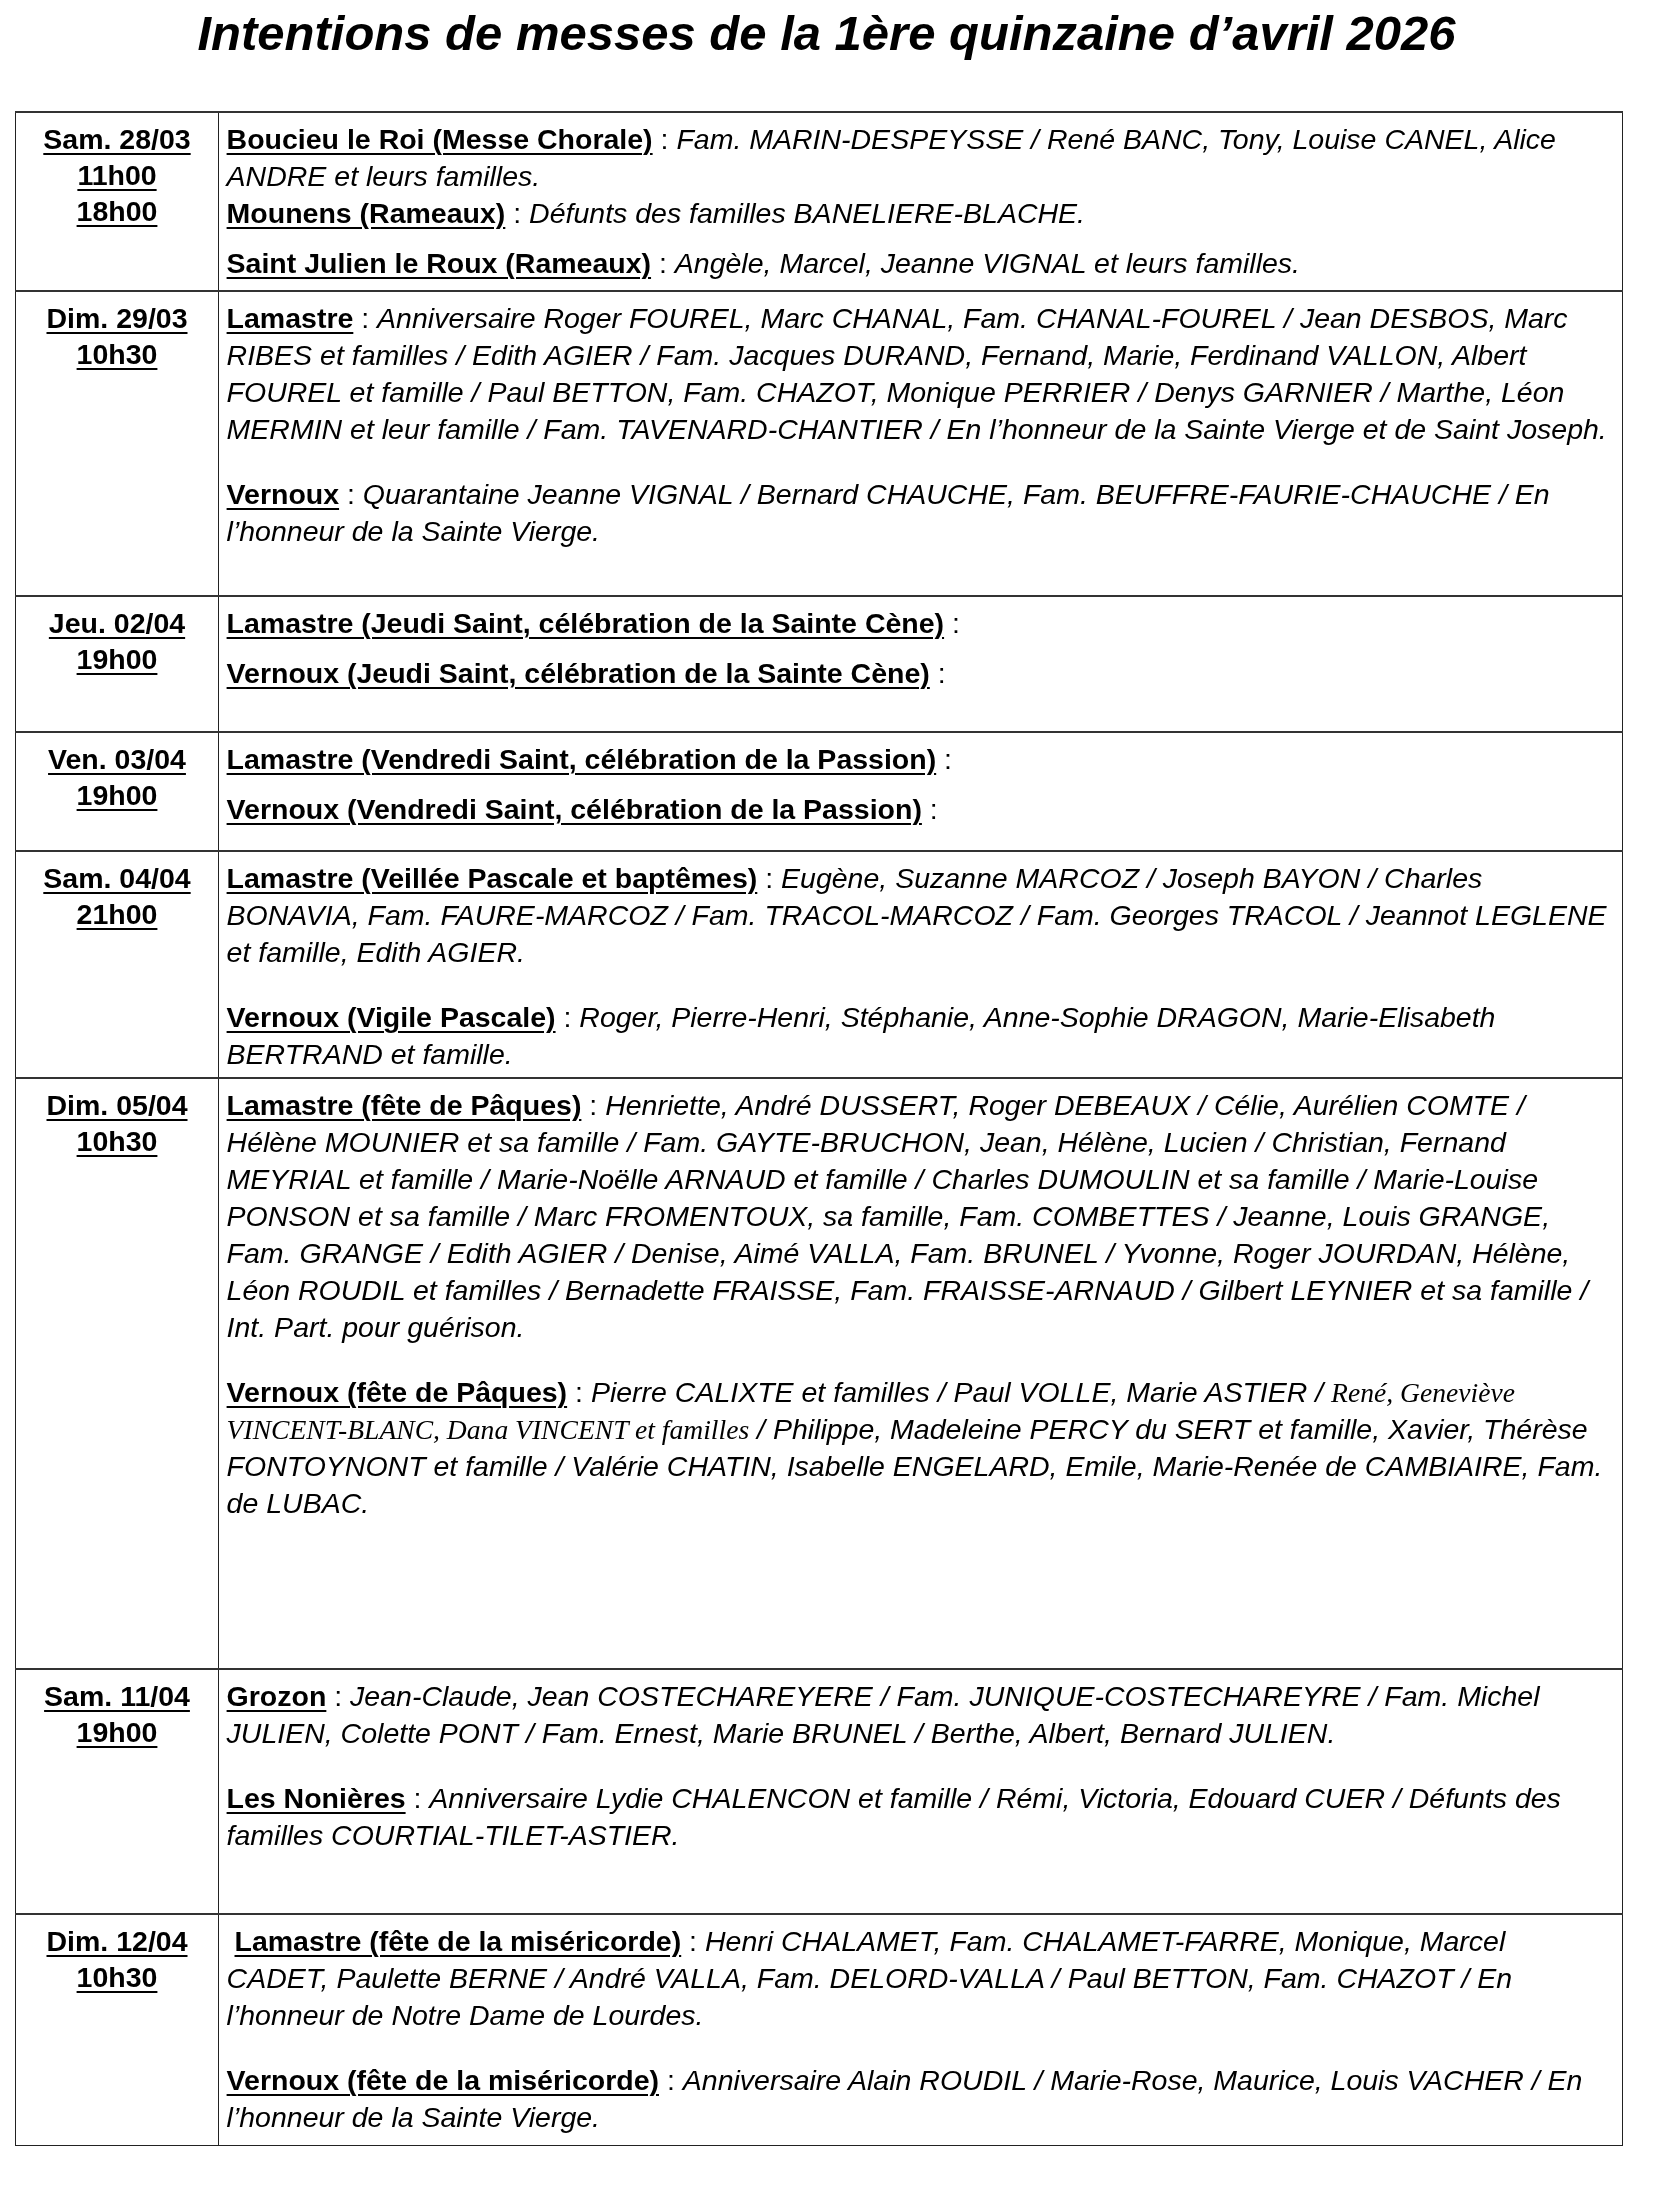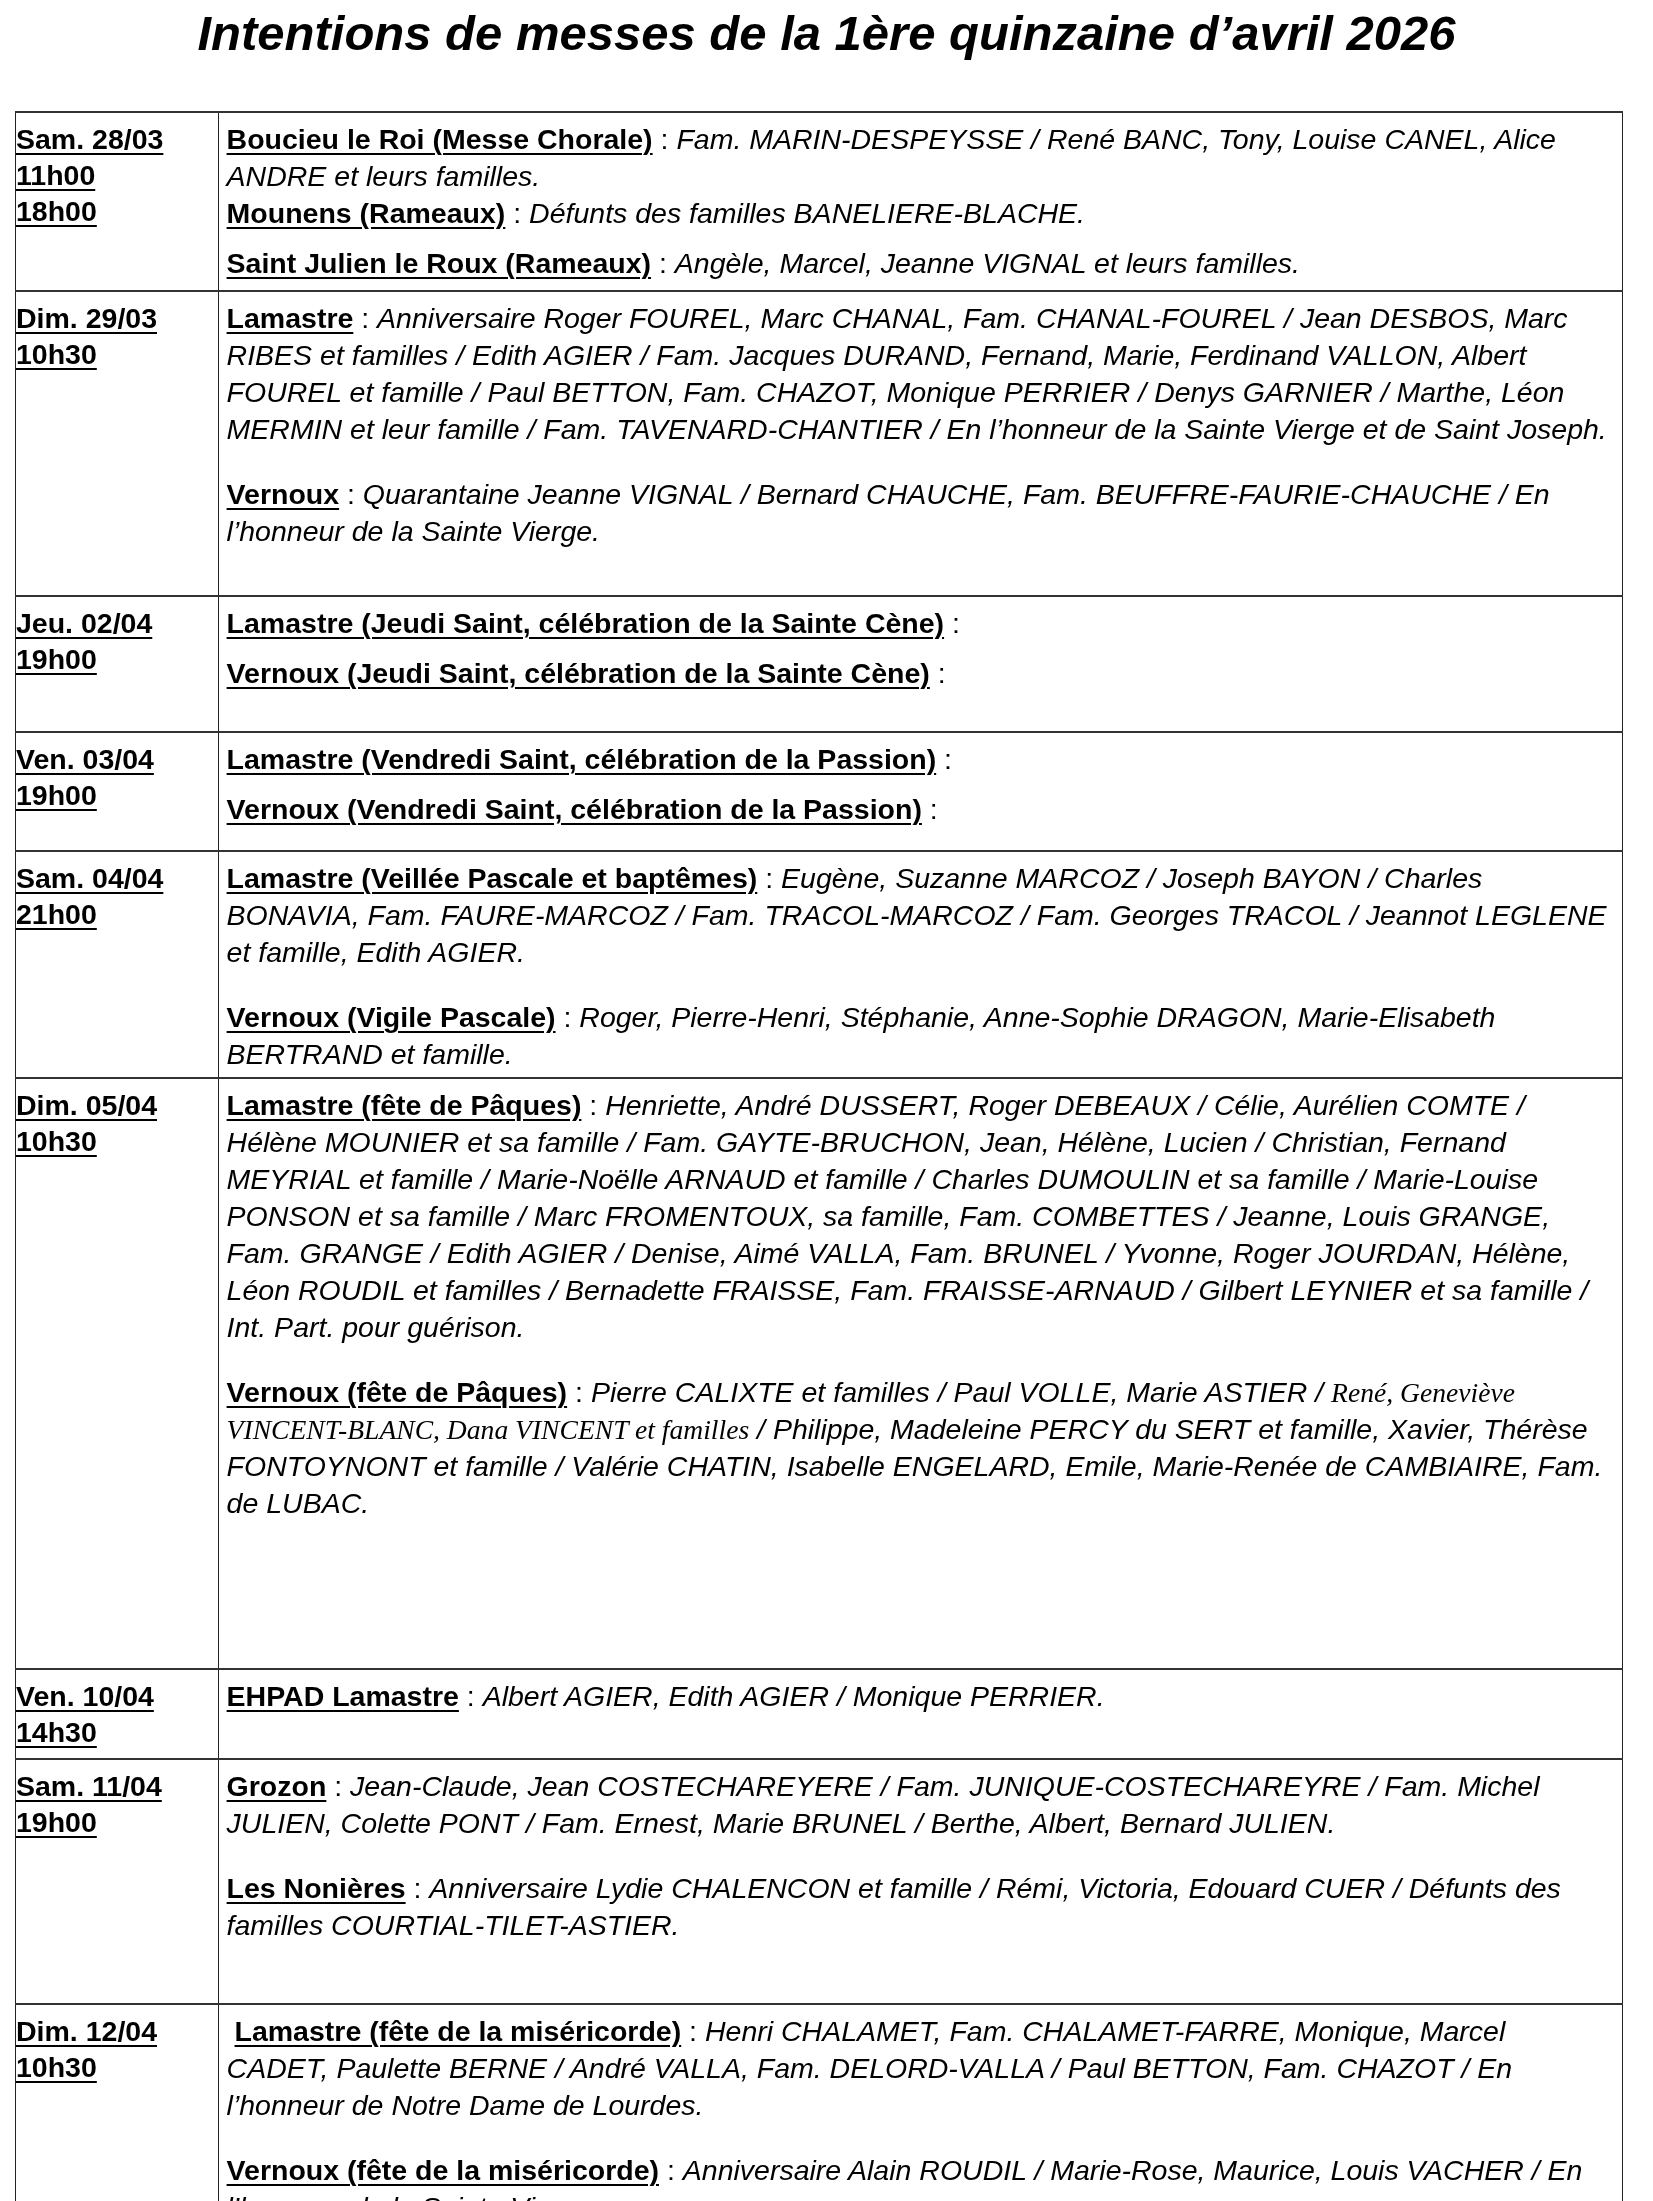--- a/index.html
+++ b/index.html
@@ -12,7 +12,7 @@
          border-collapse: collapse; table-layout: fixed; }
   .tbl td { border: 1.9px solid #222; vertical-align: top; padding: 0; }
   .tbl tr { border-top: 2.9px solid #333; }
-  .c-date { width: 201px; font-size: 28.5px; font-weight: bold;
+  .c-date { width: 201px; text-align: center; font-size: 28.5px; font-weight: bold;
             line-height: 36px; padding-top: 7.6px !important; }
   .c-date span { display: block; }
   .c-date u, .loc { text-decoration: underline; text-underline-offset: 3.8px;

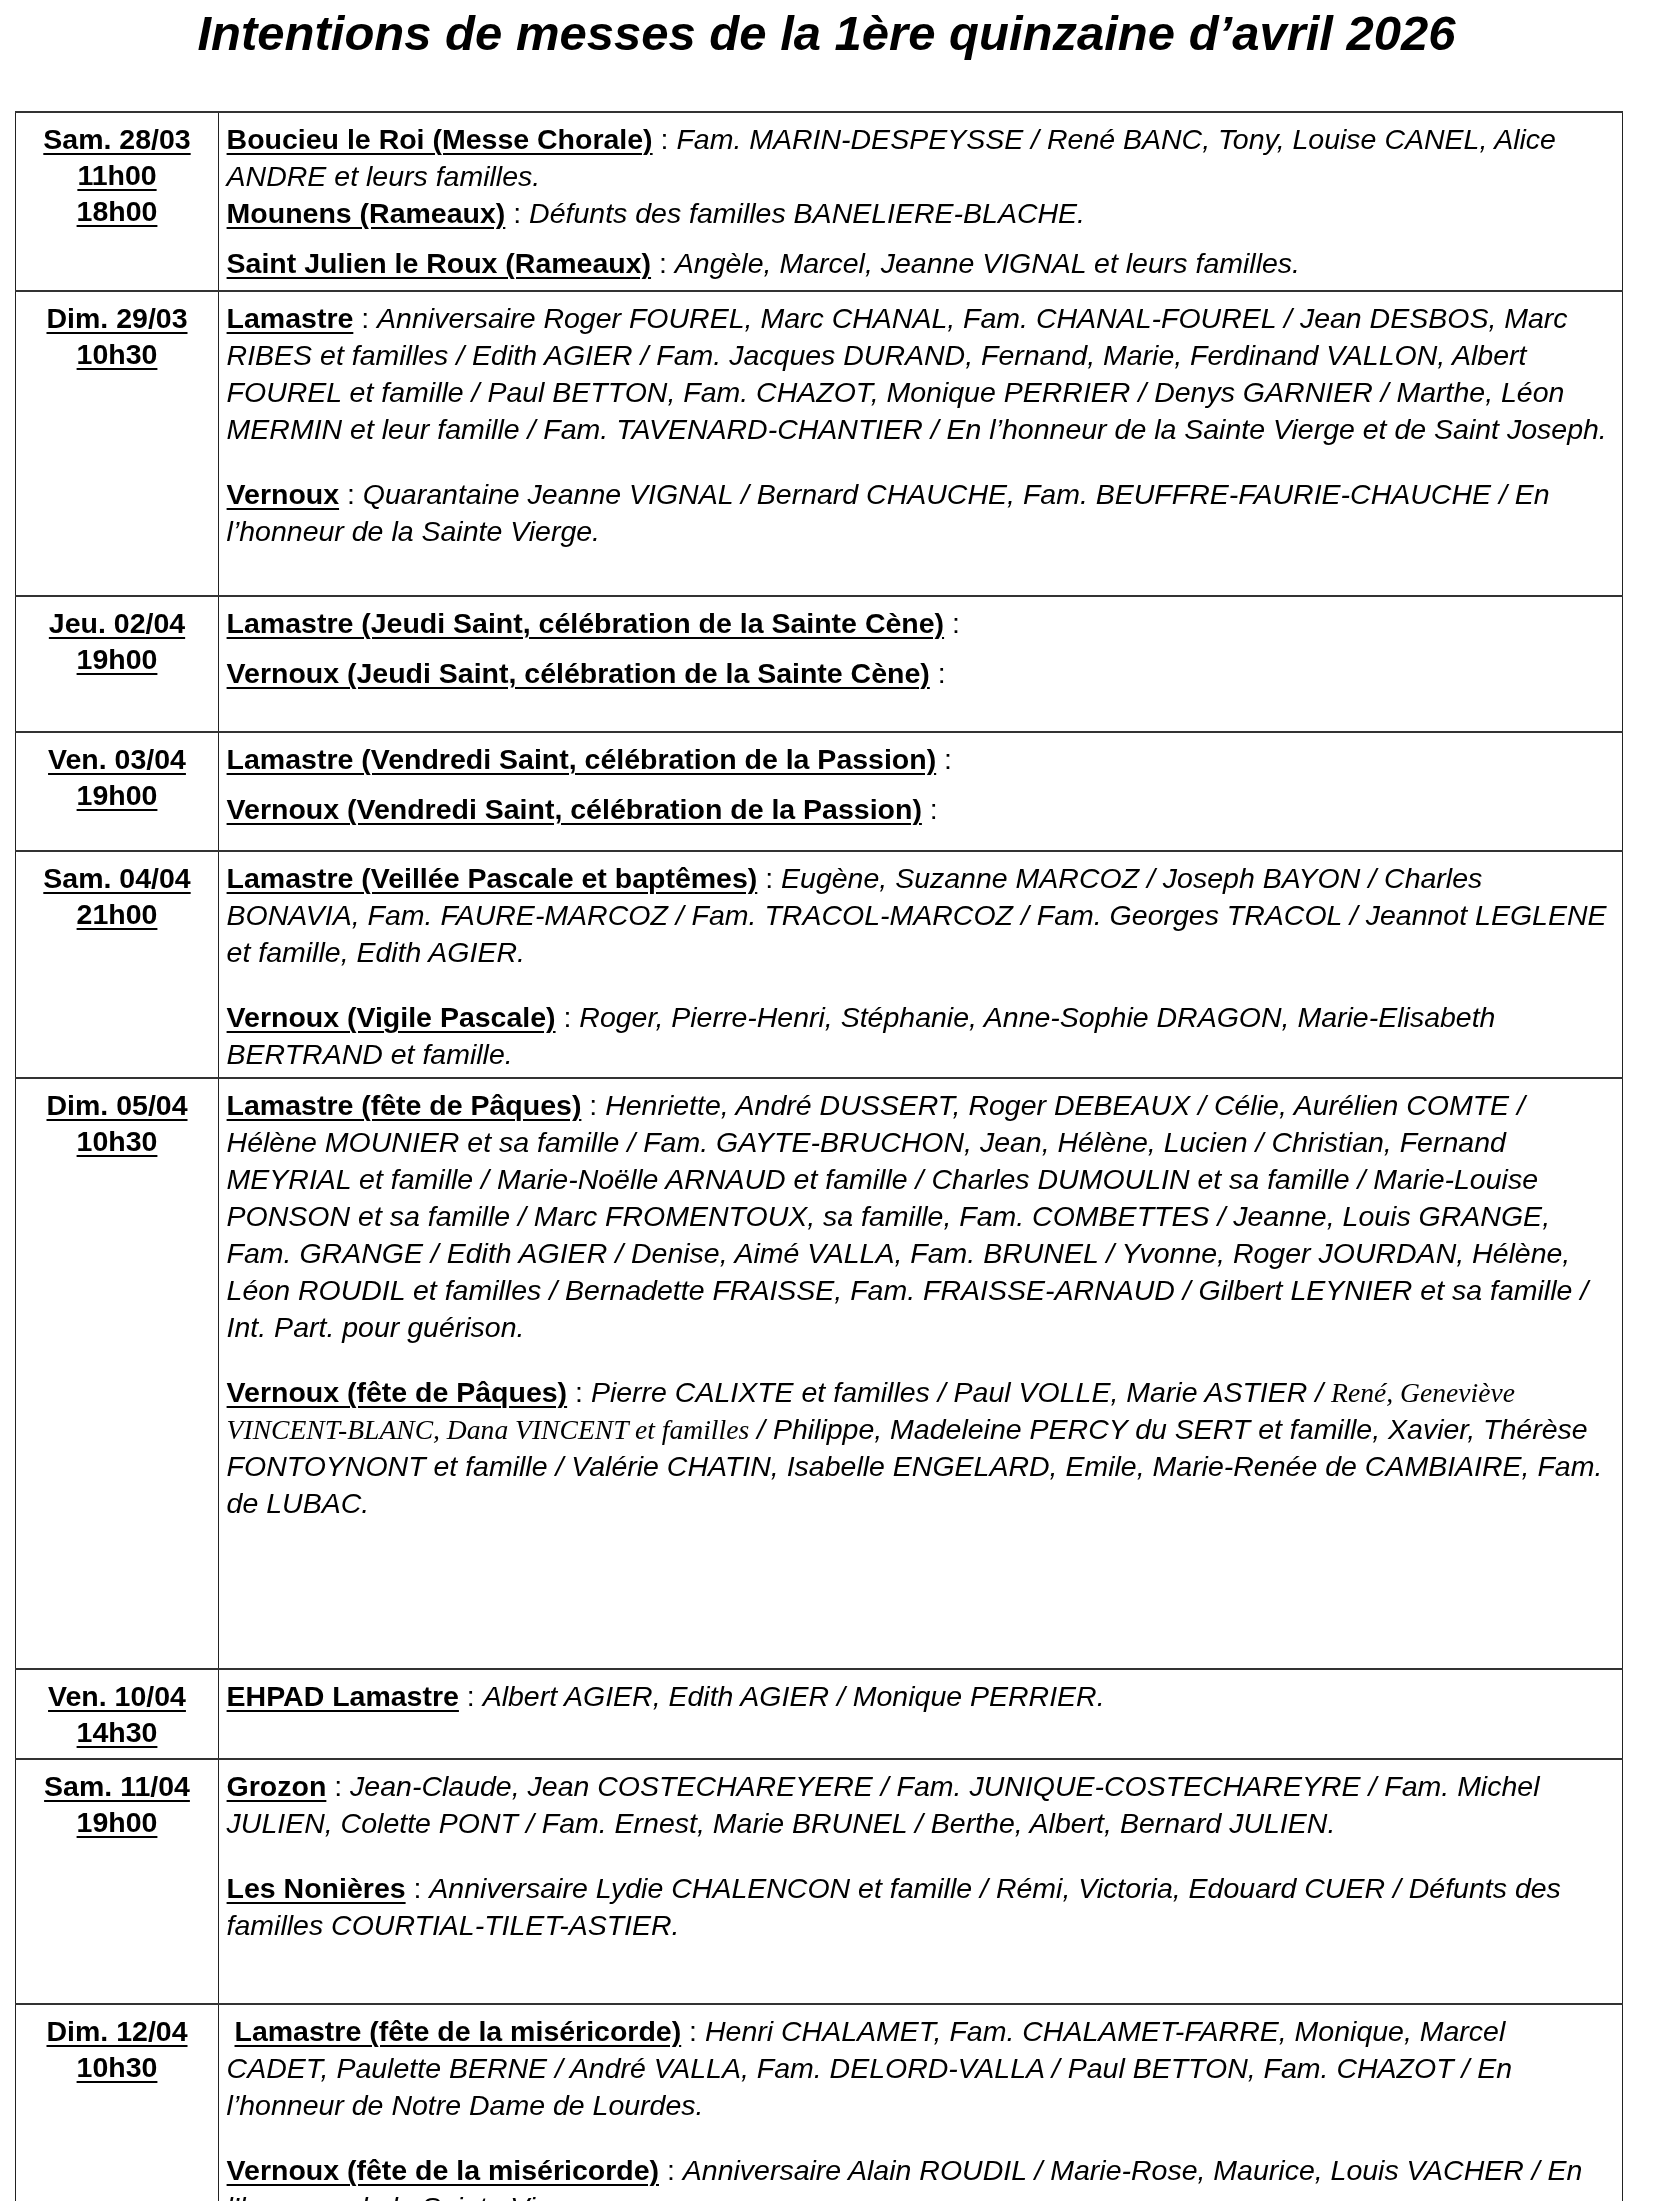--- a/index.html
+++ b/index.html
@@ -100,15 +100,6 @@
           <p><span class="loc">Vernoux (fête de Pâques)</span><span class="sep"> : </span><span class="names">Pierre CALIXTE et familles / Paul VOLLE, Marie ASTIER / </span><span class="serif">René, Geneviève VINCENT-BLANC, Dana VINCENT et familles</span><span class="names"> / Philippe, Madeleine PERCY du SERT et famille, Xavier, Thérèse FONTOYNONT et famille / Valérie CHATIN, Isabelle ENGELARD, Emile, Marie-Renée de CAMBIAIRE, Fam. de LUBAC.</span></p>
         </td>
       </tr>
-      <tr style="height: 90px;">
-        <td class="c-date">
-          <span><u>Ven. 10/04</u></span>
-          <span><u>14h30</u></span>
-        </td>
-        <td class="c-body">
-          <p><span class="loc">EHPAD Lamastre</span><span class="sep"> : </span><span class="names">Albert AGIER, Edith AGIER / Monique PERRIER.</span></p>
-        </td>
-      </tr>
       <tr style="height: 245px;">
         <td class="c-date">
           <span><u>Sam. 11/04</u></span>

